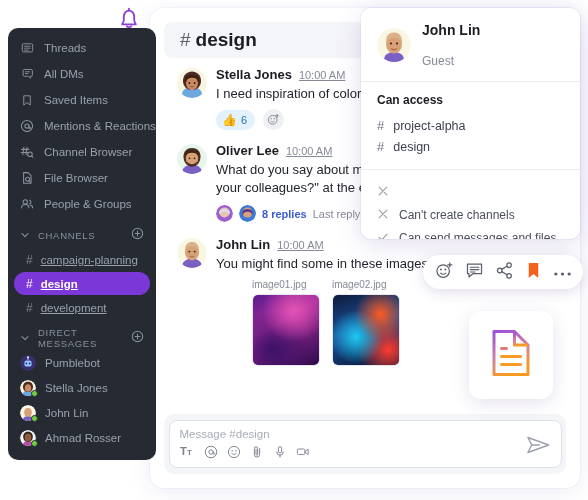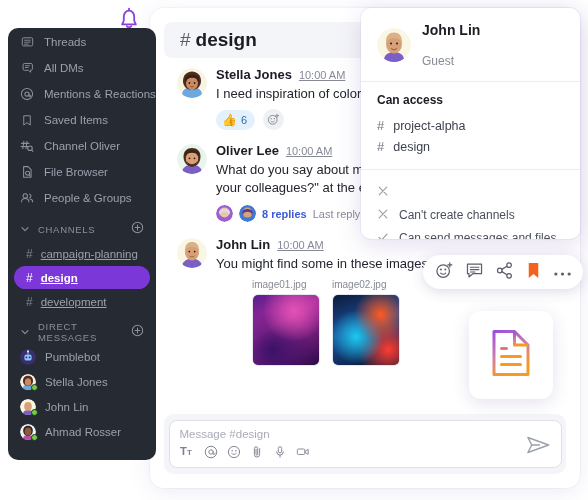--- a/index.html
+++ b/index.html
@@ -113,7 +113,7 @@
     position: absolute; left: 8px; top: 28px;
     width: 148px; height: 432px;
     background: #252a33; border-radius: 10px;
-    padding-top: 2px;
+    padding-top: 8px;
     overflow: hidden;
   }
   .nav-item {

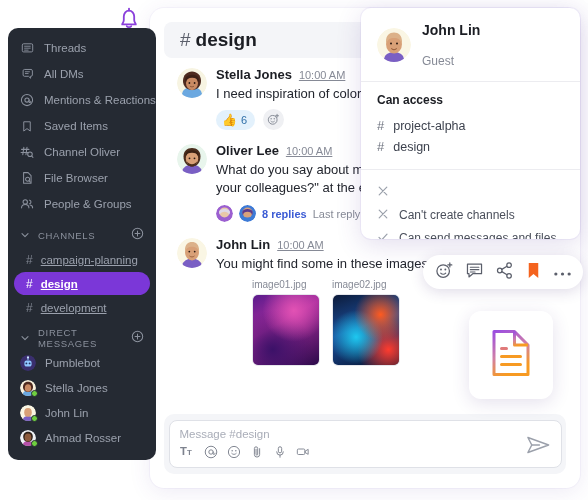--- a/index.html
+++ b/index.html
@@ -400,6 +400,15 @@
 
     <div class="nav-item">
       <span class="nav-ico">
+        <svg width="12" height="13" viewBox="0 0 14 16">
+          <path d="M3 2.2h8v11.4L7 10.6l-4 3z" fill="none" stroke="#8b919d" stroke-width="1.2" stroke-linejoin="round"></path>
+        </svg>
+      </span>
+      <span class="lbl">Saved Items</span>
+    </div>
+
+    <div class="nav-item">
+      <span class="nav-ico">
         <svg width="14" height="14" viewBox="0 0 16 16">
           <circle cx="8" cy="8" r="6.4" fill="none" stroke="#8b919d" stroke-width="1.2"></circle>
           <circle cx="8" cy="8" r="2.4" fill="none" stroke="#8b919d" stroke-width="1.2"></circle>
@@ -407,15 +416,6 @@
         </svg>
       </span>
       <span class="lbl">Mentions &amp; Reactions</span>
-    </div>
-
-    <div class="nav-item">
-      <span class="nav-ico">
-        <svg width="12" height="13" viewBox="0 0 14 16">
-          <path d="M3 2.2h8v11.4L7 10.6l-4 3z" fill="none" stroke="#8b919d" stroke-width="1.2" stroke-linejoin="round"></path>
-        </svg>
-      </span>
-      <span class="lbl">Saved Items</span>
     </div>
 
     <div class="nav-item">

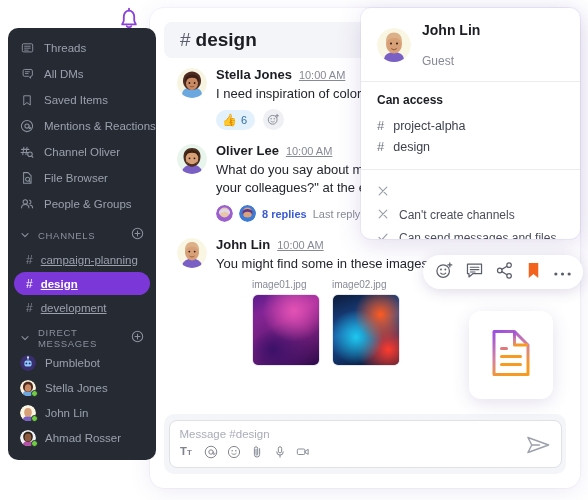--- a/index.html
+++ b/index.html
@@ -426,7 +426,7 @@
           <path d="M13.4 12.6l1.4 1.6" stroke="#8b919d" stroke-width="1.2" stroke-linecap="round"></path>
         </svg>
       </span>
-      <span class="lbl">Channel Oliver</span>
+      <span class="lbl">Channel Browser</span>
     </div>
 
     <div class="nav-item">

